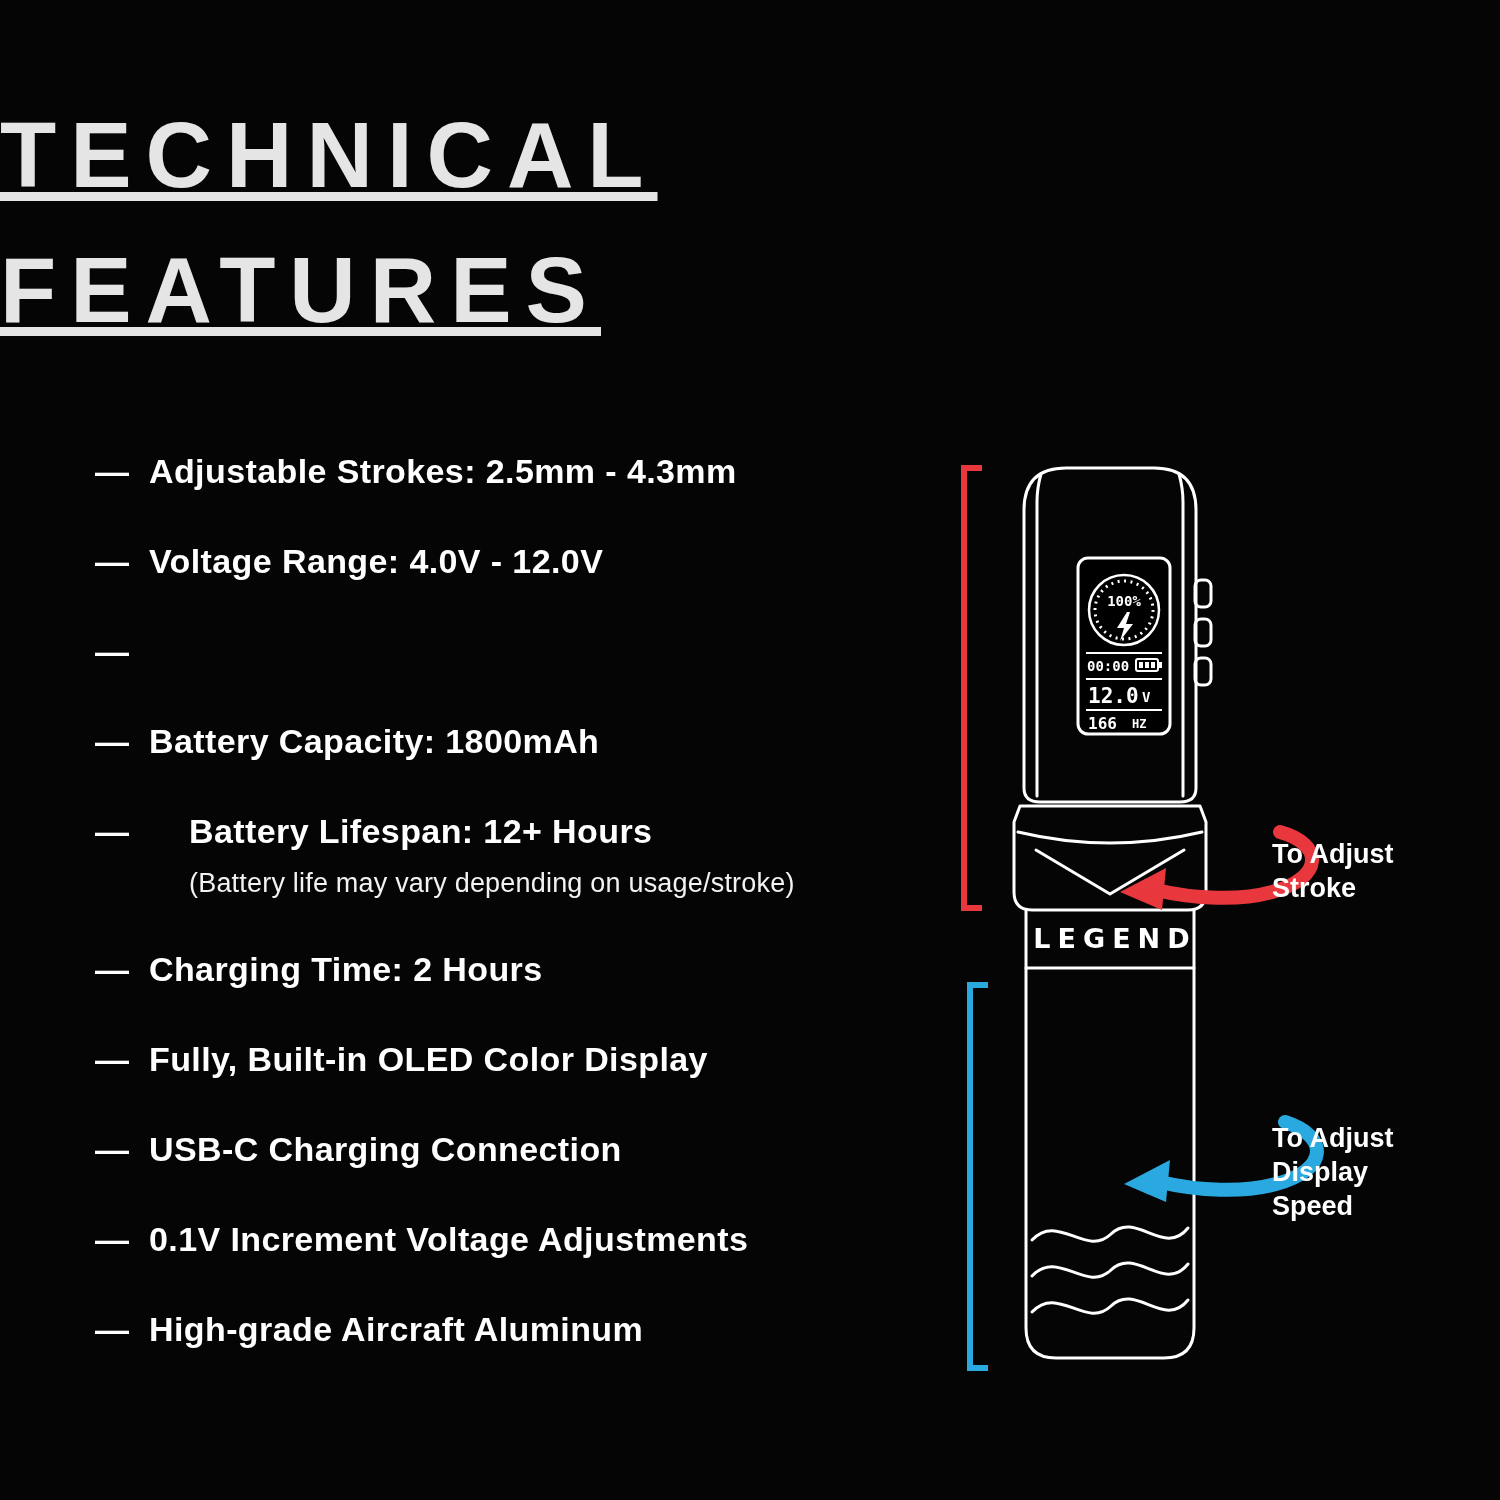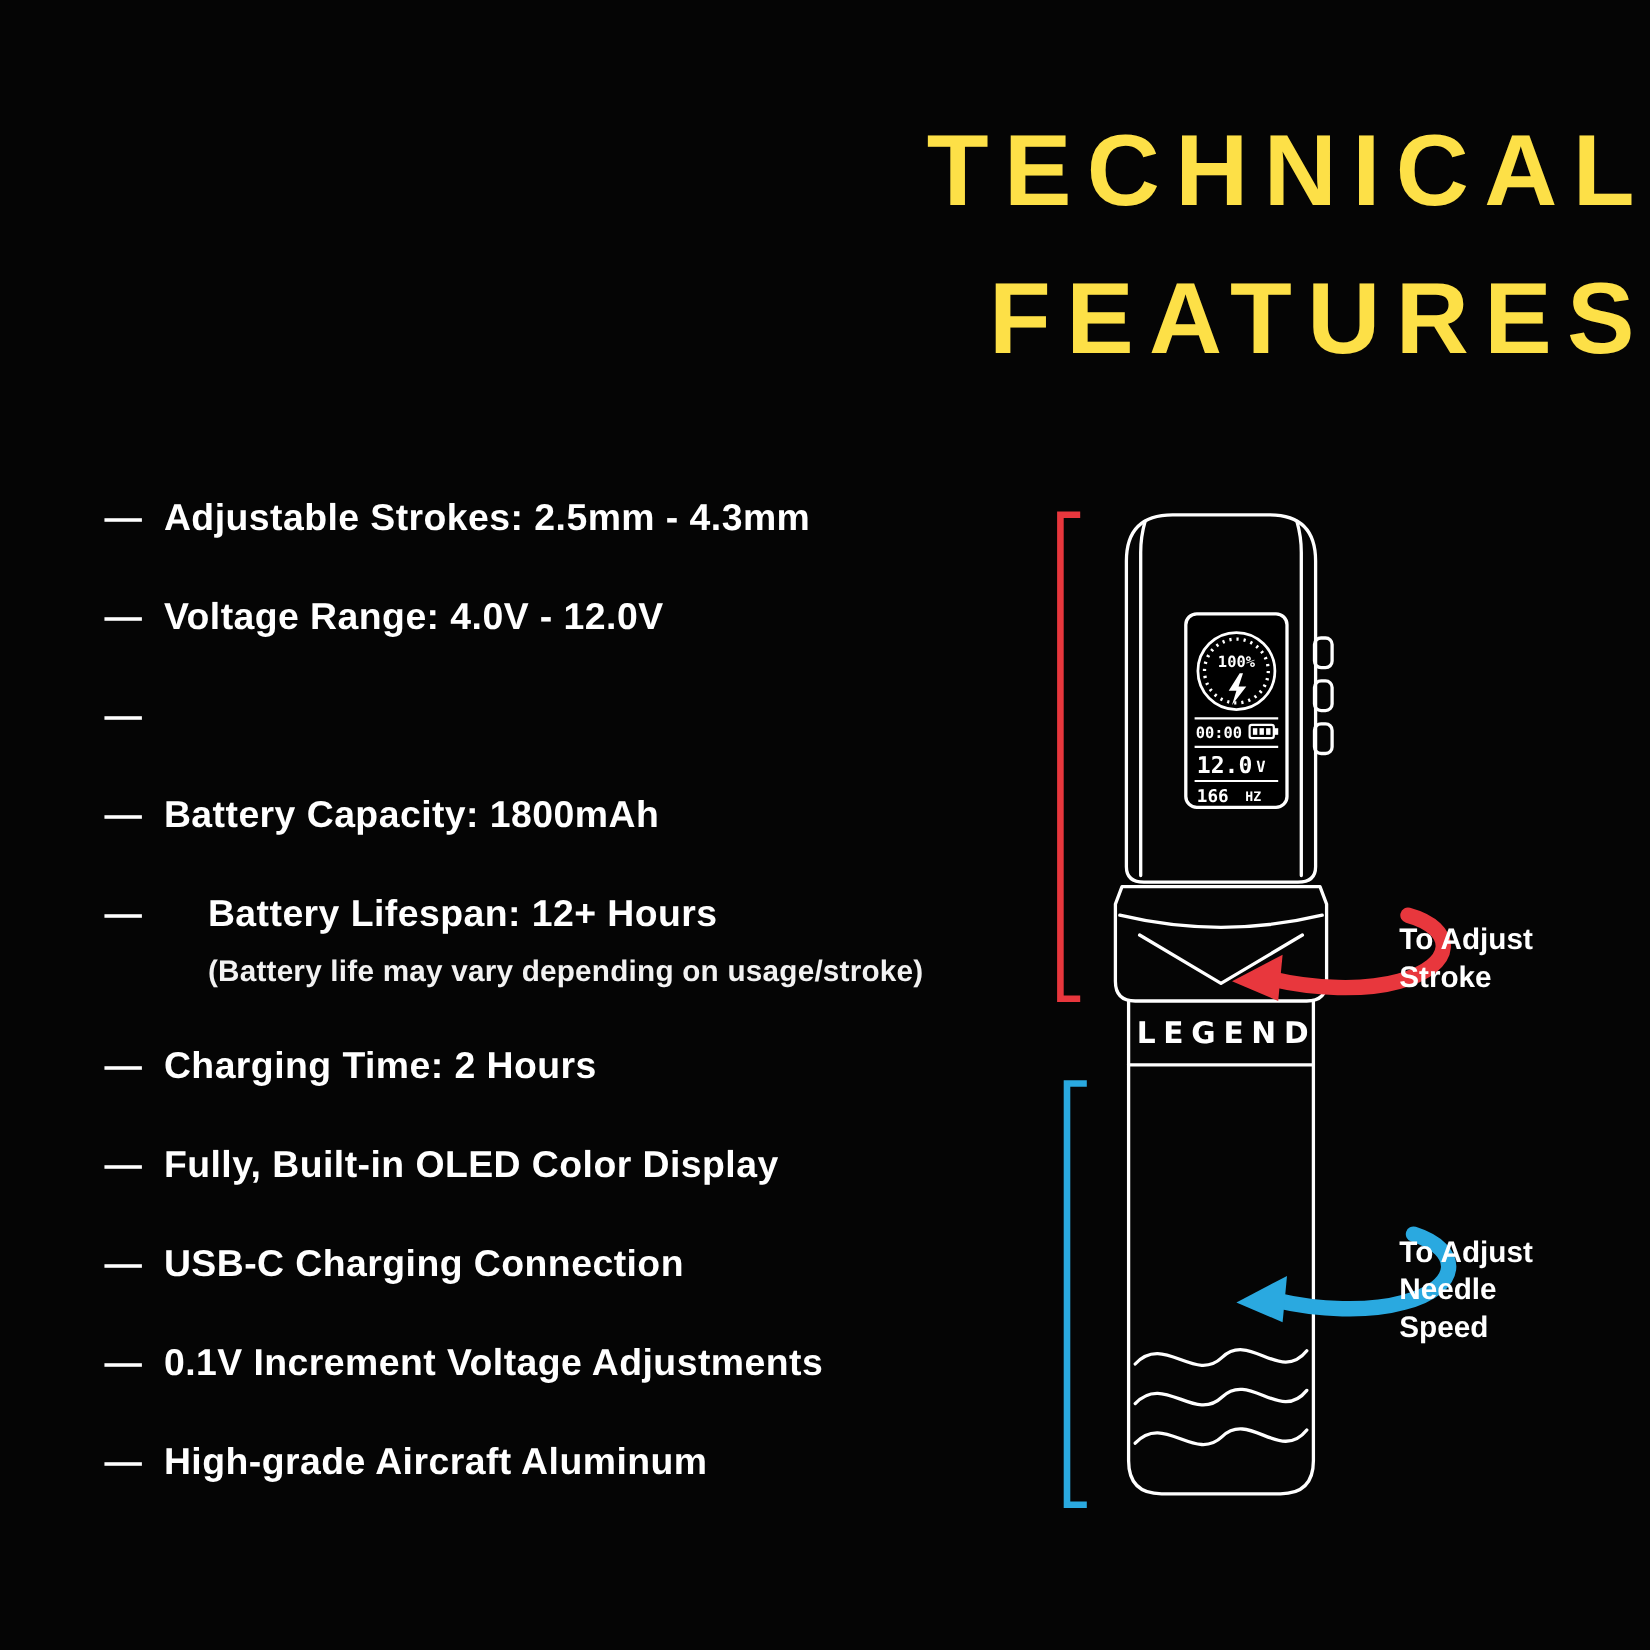--- a/index.html
+++ b/index.html
@@ -10,8 +10,8 @@
   }
   .title {
     position:absolute; top:88px; left:0; width:100%;
-    text-align:right; font-weight:800; font-size:92px;
-    letter-spacing:14px; line-height:1.47; color:#fde047;
+    text-align:left; font-weight:800; font-size:92px;
+    letter-spacing:14px; line-height:1.47; color:#e5e5e5;text-decoration:underline;
   }
   .features {
     position:absolute; left:95px; top:452px; width:830px;

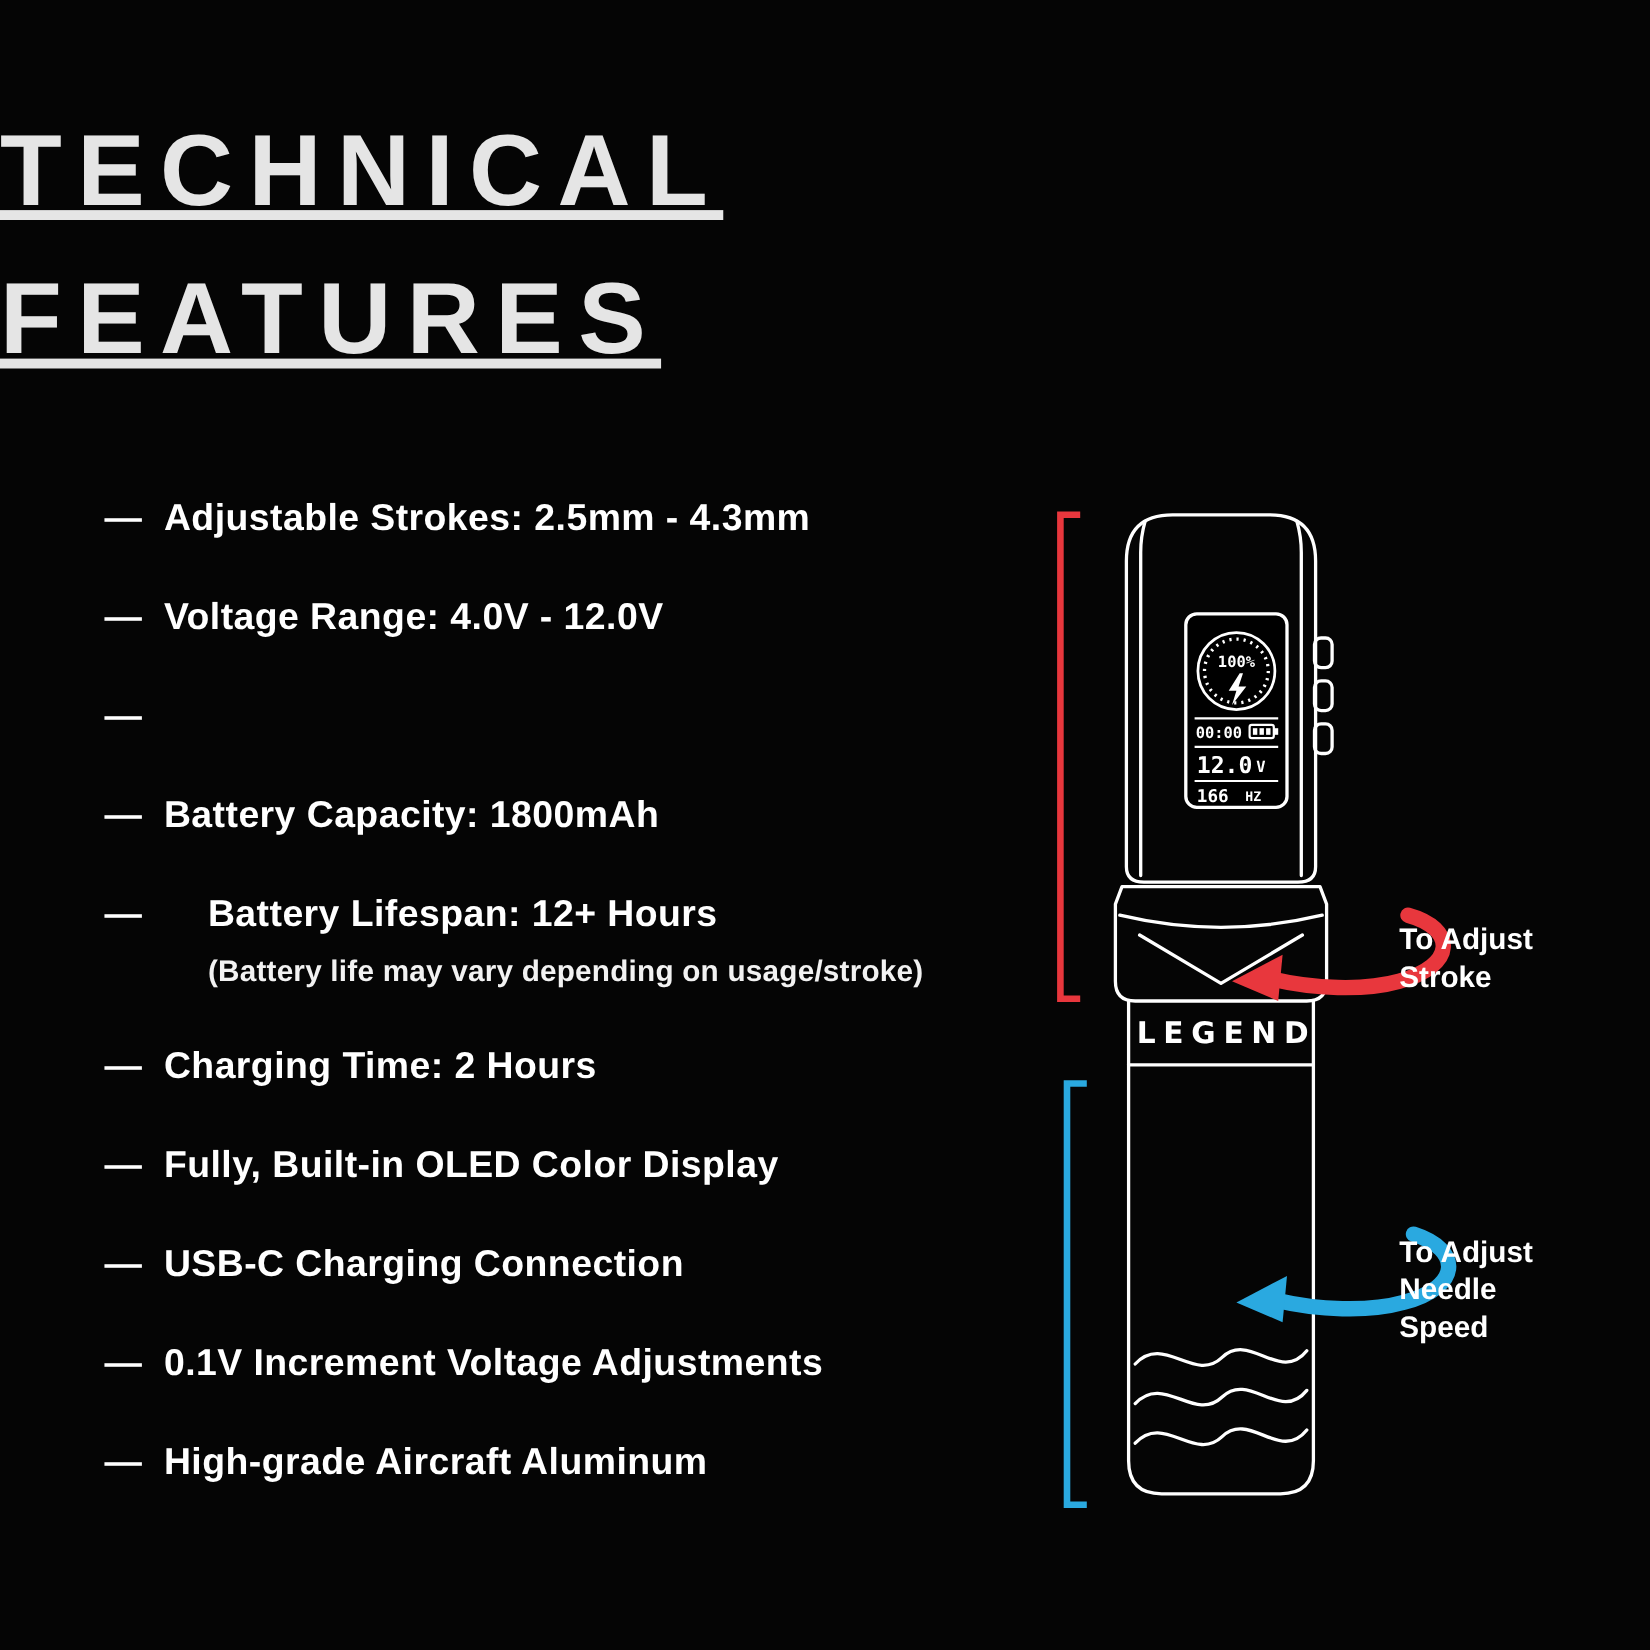--- a/index.html
+++ b/index.html
@@ -20,7 +20,7 @@
   .feat { display:flex; align-items:flex-start; font-size:34px; font-weight:700; letter-spacing:0.4px; }
   .dash { width:32px; flex-shrink:0; margin-right:22px; }
   .ftextwrap { display:flex; flex-direction:column;margin-left:40px; }
-  .note { font-size:27px; font-weight:700; letter-spacing:0.2px; margin-top:17px; color:#f2f2f2; }
+  .note { font-size:27px; font-weight:400; letter-spacing:0.2px; margin-top:17px; color:#f2f2f2; }
   .pen { position:absolute; left:940px; top:440px; width:520px; height:960px; }
   .annot {
     position:absolute; text-align:left; font-size:27px; font-weight:700; line-height:1.25; color:#fff;

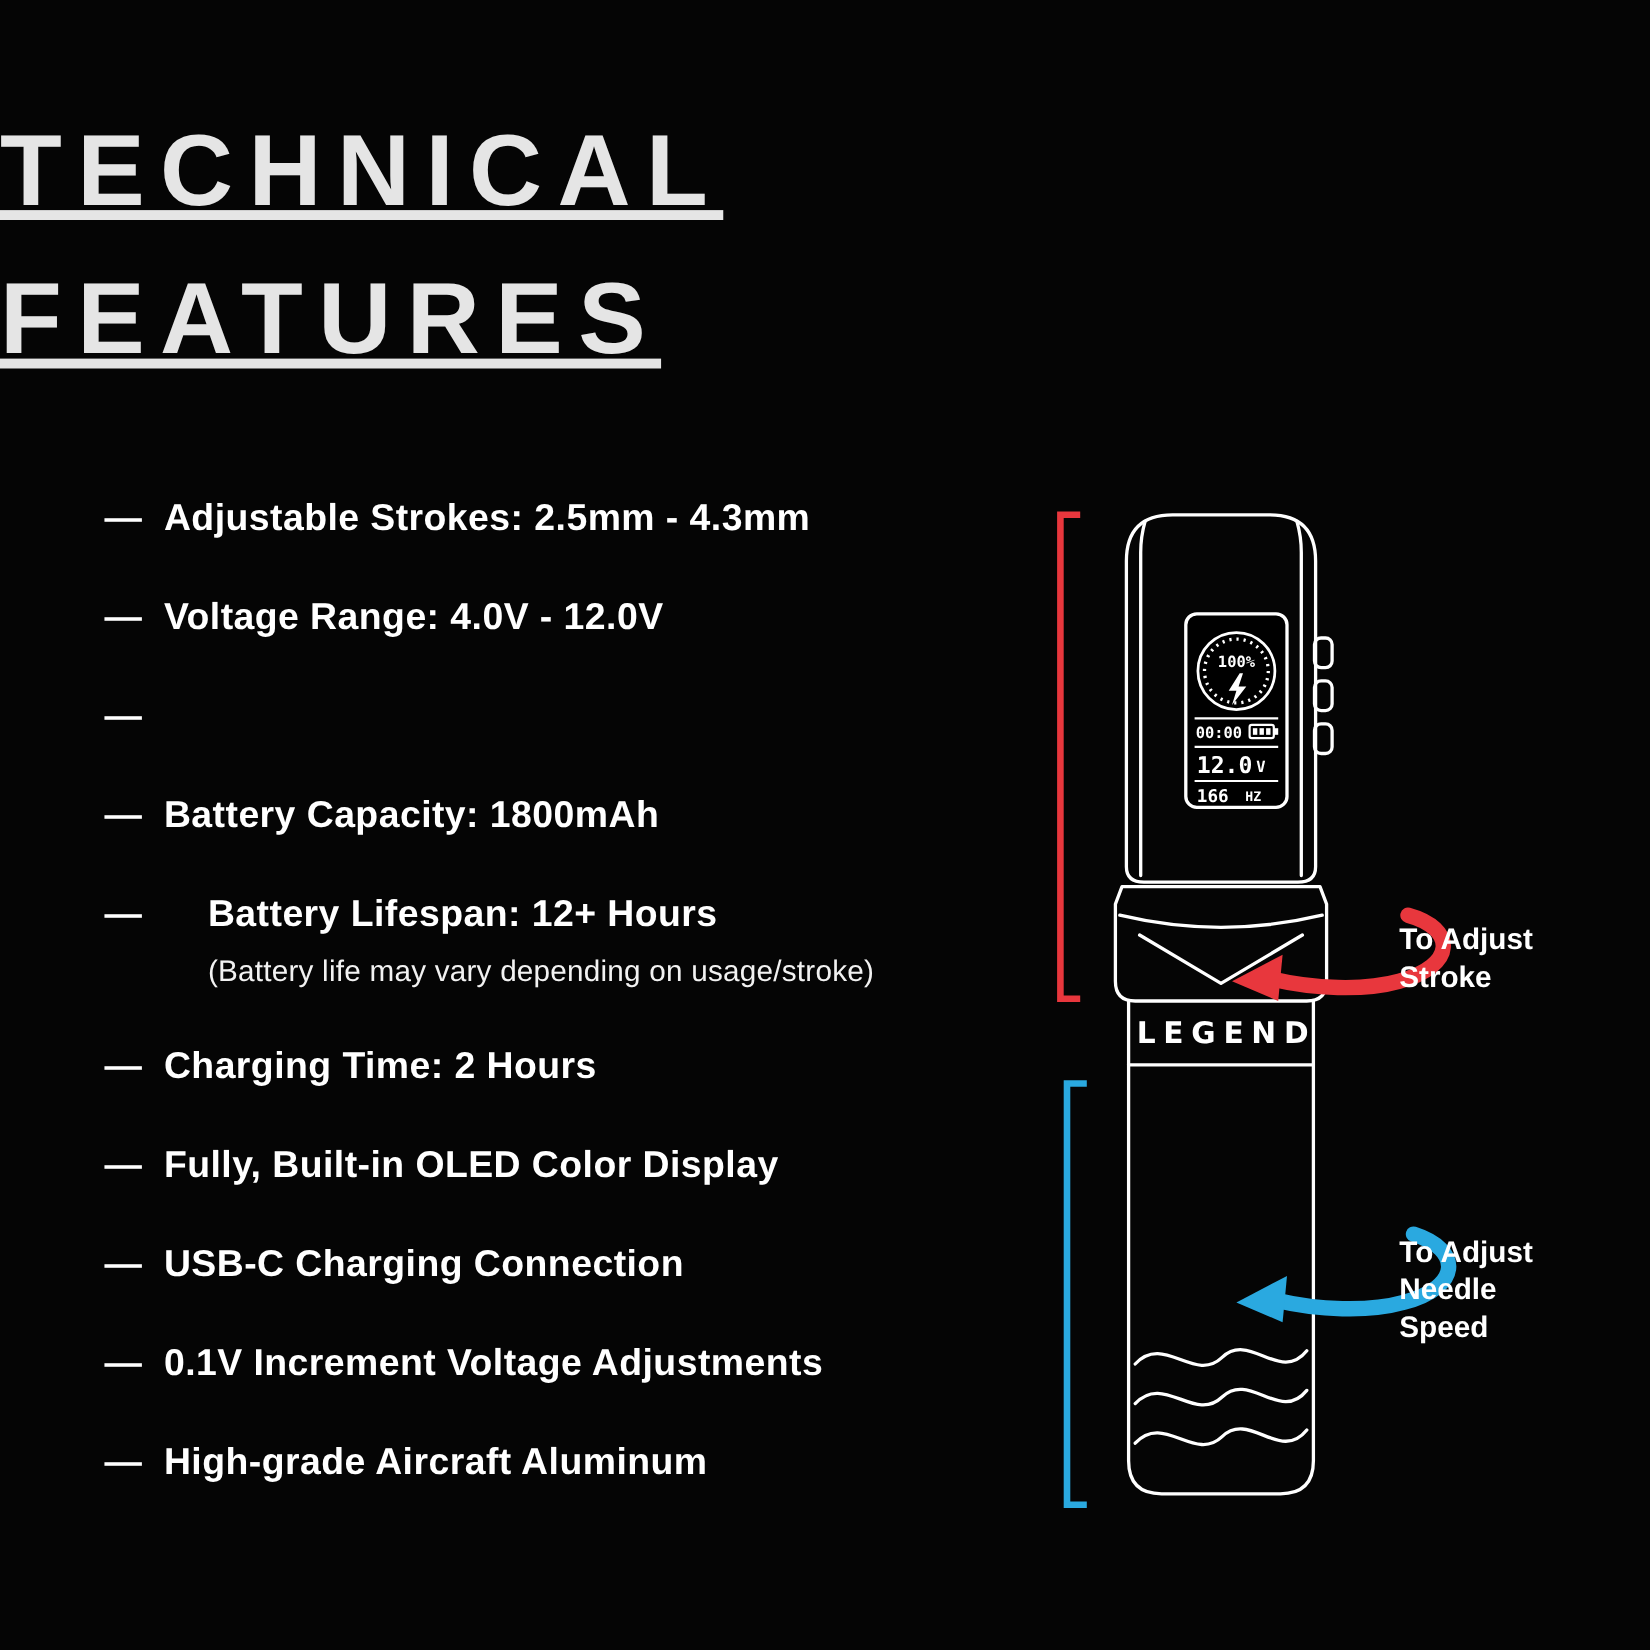--- a/index.html
+++ b/index.html
@@ -155,7 +155,7 @@
 
   <div class="annot annot-needle">
     <div>To Adjust</div>
-    <div>Needle</div>
+    <div>Display</div>
     <div>Speed</div>
   </div>
 

